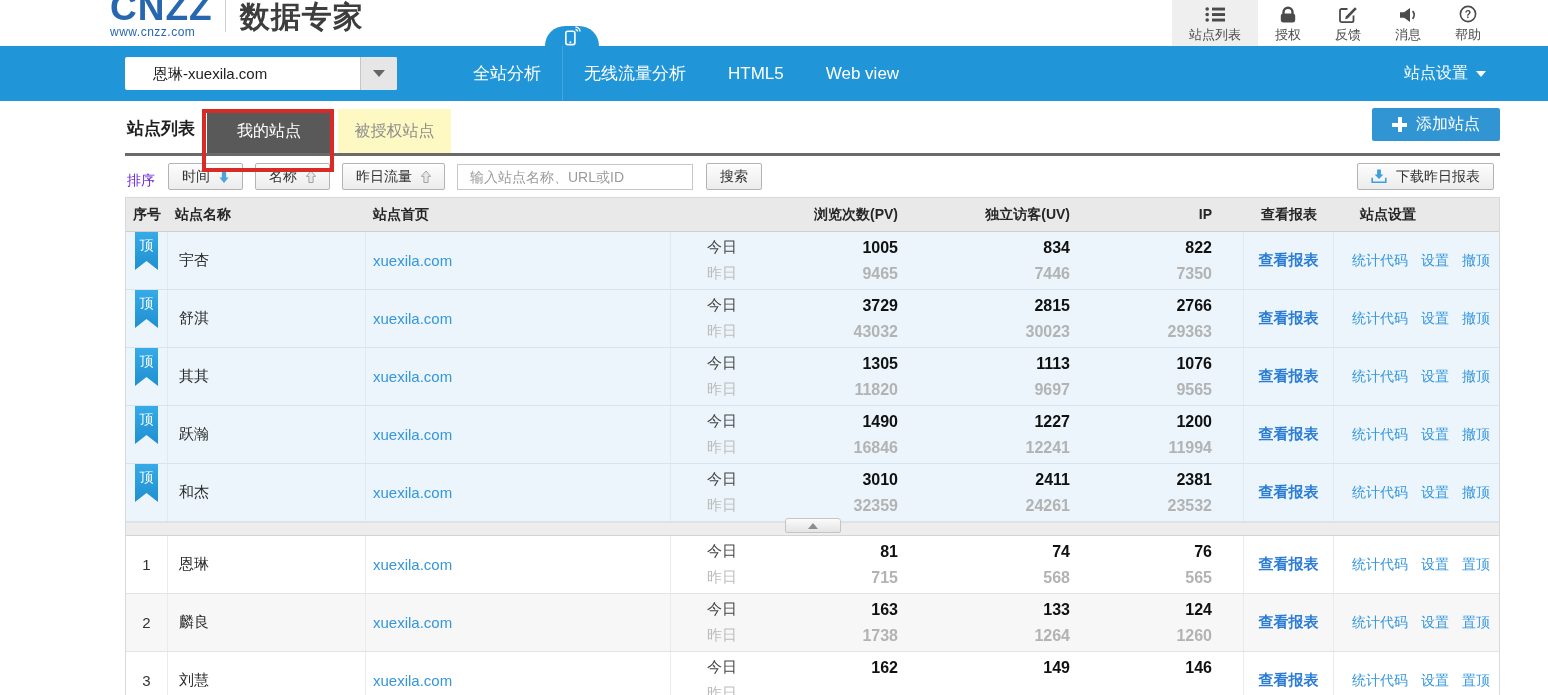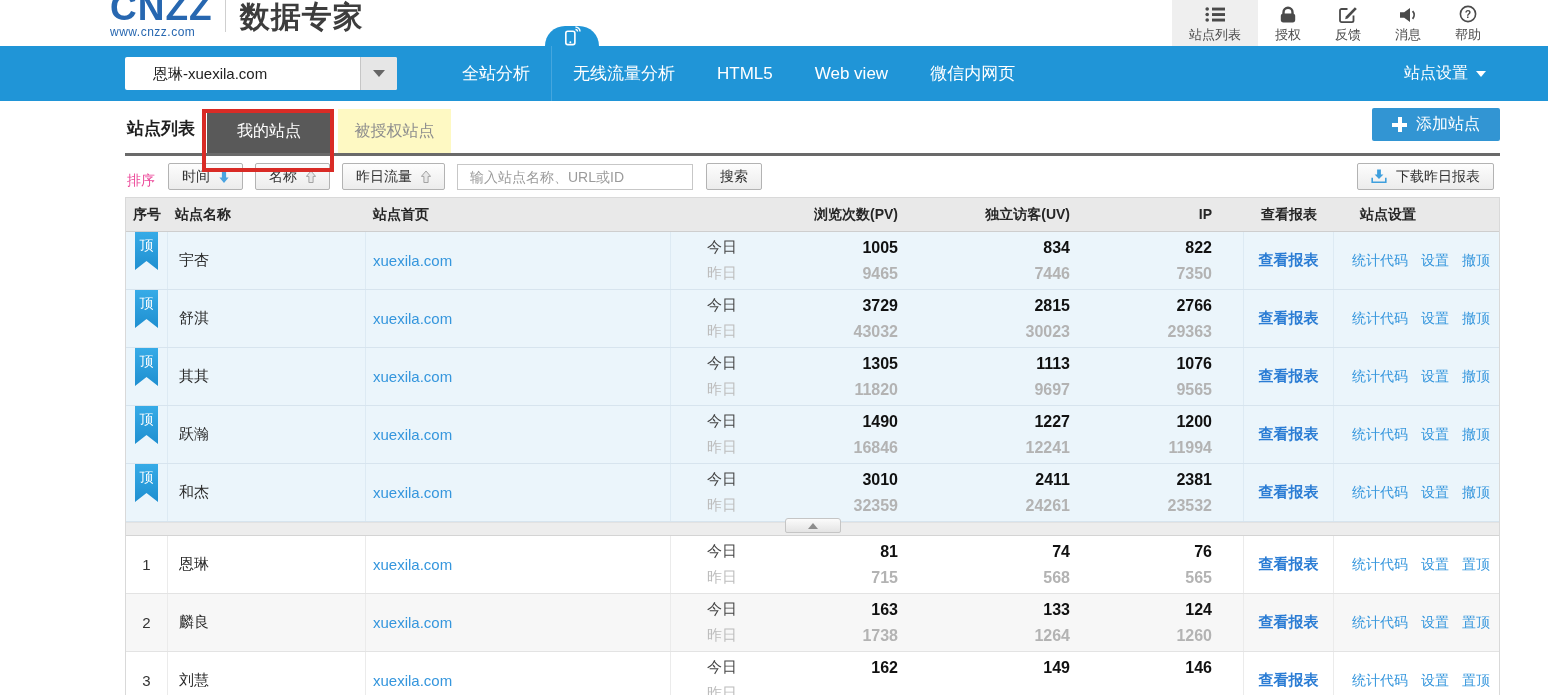--- a/index.html
+++ b/index.html
@@ -26,7 +26,7 @@
   .sel-text { flex:1; padding:0 28px; line-height:33px; font-size:15px; color:#222; white-space:nowrap; }
   .sel-arrow { width:37px; background:#e6e6e6; border-left:1px solid #c6c6c6; display:flex; align-items:center; justify-content:center; }
   .caret-dn-dark { width:0; height:0; border-left:6px solid transparent; border-right:6px solid transparent; border-top:7px solid #666; }
-  .nav-items { position:absolute; left:441px; top:0; height:55px; display:flex; align-items:center; }
+  .nav-items { position:absolute; left:452px; top:0; height:55px; display:flex; align-items:center; }
   .nav-item { padding:0 21px; font-size:17px; color:#fff; height:55px; line-height:55px; cursor:pointer; white-space:nowrap; }
   .nav-sep { width:1px; height:55px; background:#45a6de; }
   .bump { position:absolute; left:545px; top:-20px; width:54px; height:20px; background:#2095d7; border-radius:27px 27px 0 0; display:flex; justify-content:center; align-items:flex-end; }

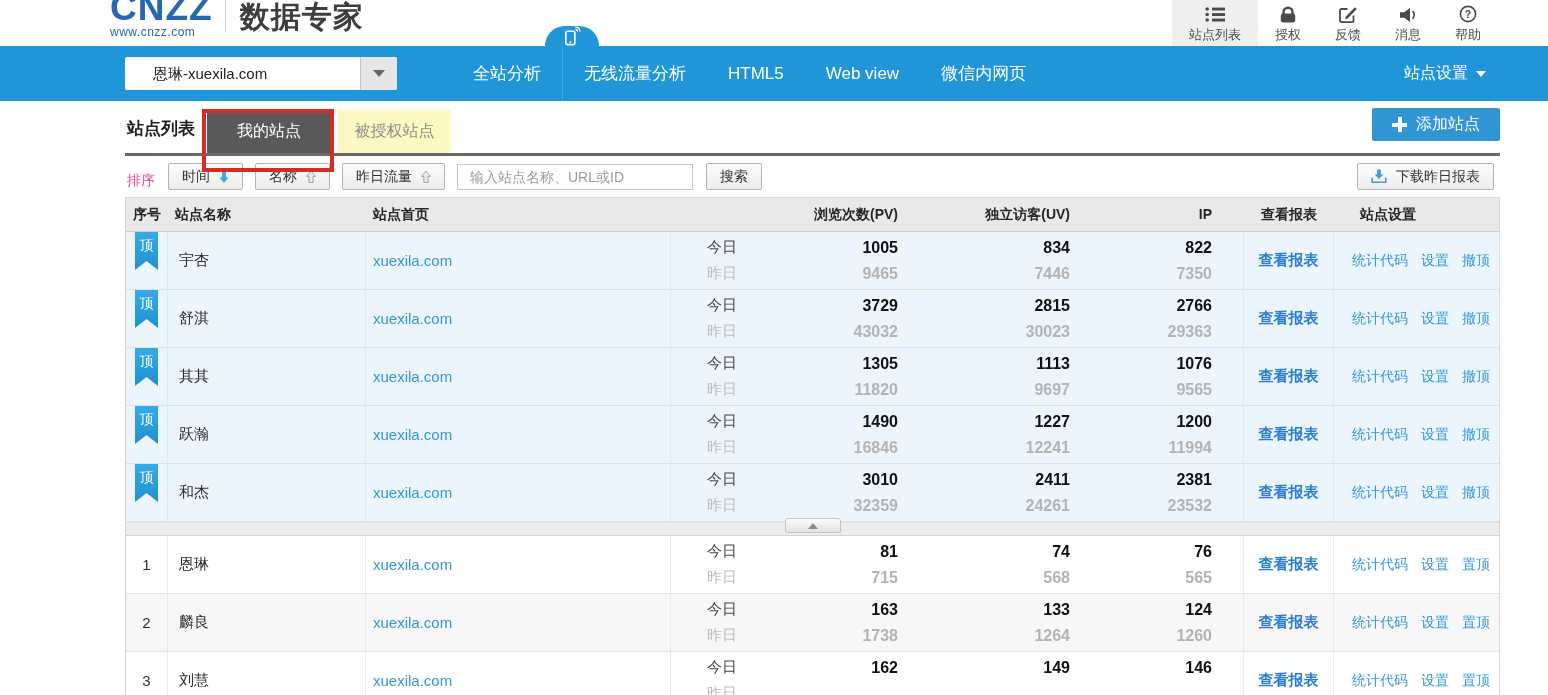--- a/index.html
+++ b/index.html
@@ -190,7 +190,6 @@
       <div class="nav-item">无线流量分析</div>
       <div class="nav-item">HTML5</div>
       <div class="nav-item">Web view</div>
-      <div class="nav-item">微信内网页</div>
     </div>
     <div class="nav-settings">
       <span>站点设置</span>

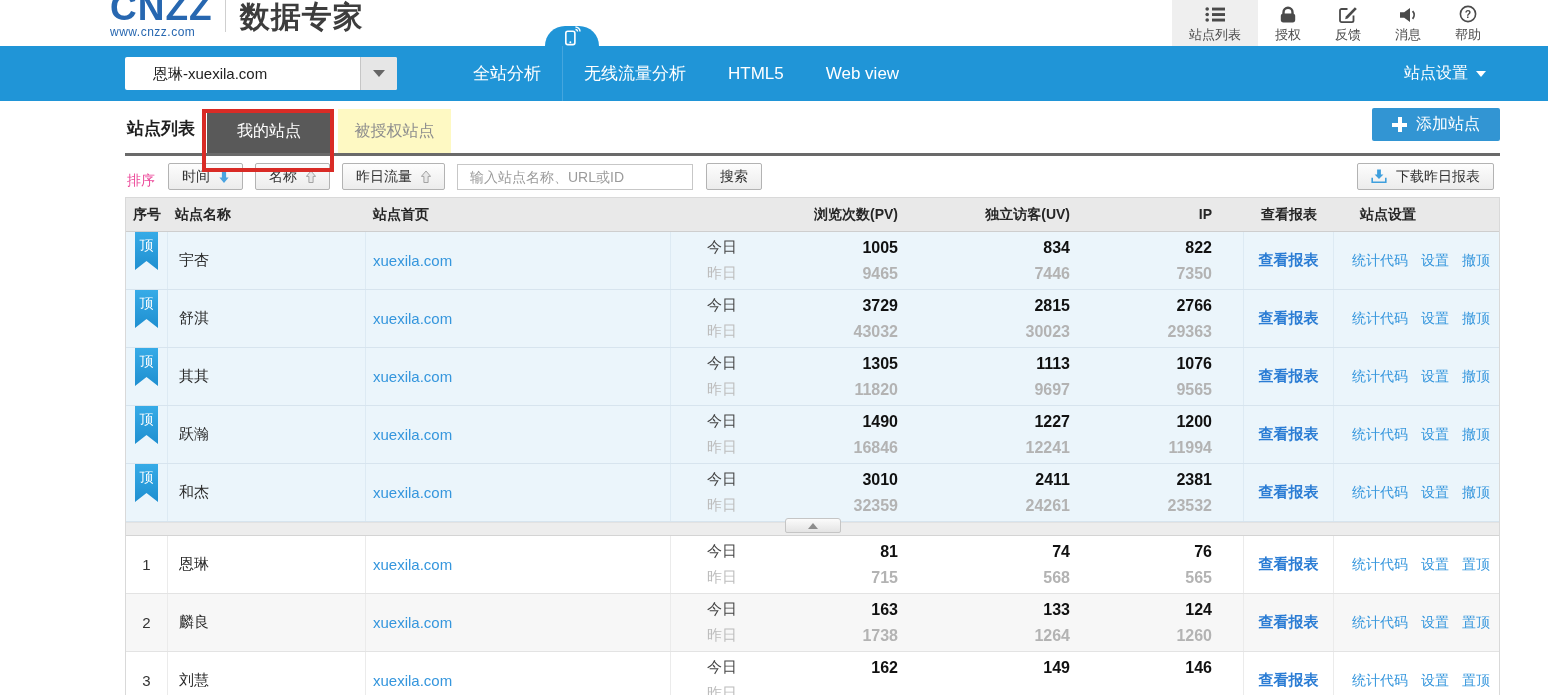--- a/index.html
+++ b/index.html
@@ -50,7 +50,7 @@
 
   
   .filter-row { height:41px; display:flex; align-items:center; }
-  .sort-label { font-size:14px; color:#ec4899; margin:8px 13px 0 2px; }
+  .sort-label { font-size:14px; color:#6d28d9; margin:8px 13px 0 2px; }
   .gbtn { height:27px; display:inline-flex; align-items:center; justify-content:center; gap:9px; padding:0 13px; background:linear-gradient(#fdfdfd,#ececec); border:1px solid #b3b3b3; border-radius:2px; font-size:14px; color:#333; cursor:pointer; font-family:inherit; white-space:nowrap; }
   .sort-btn { margin-right:12px; }
   .search-input { width:236px; height:26px; border:1px solid #c7c7c7; padding:0 12px; font-size:14px; color:#333; margin-right:13px; font-family:inherit; }

